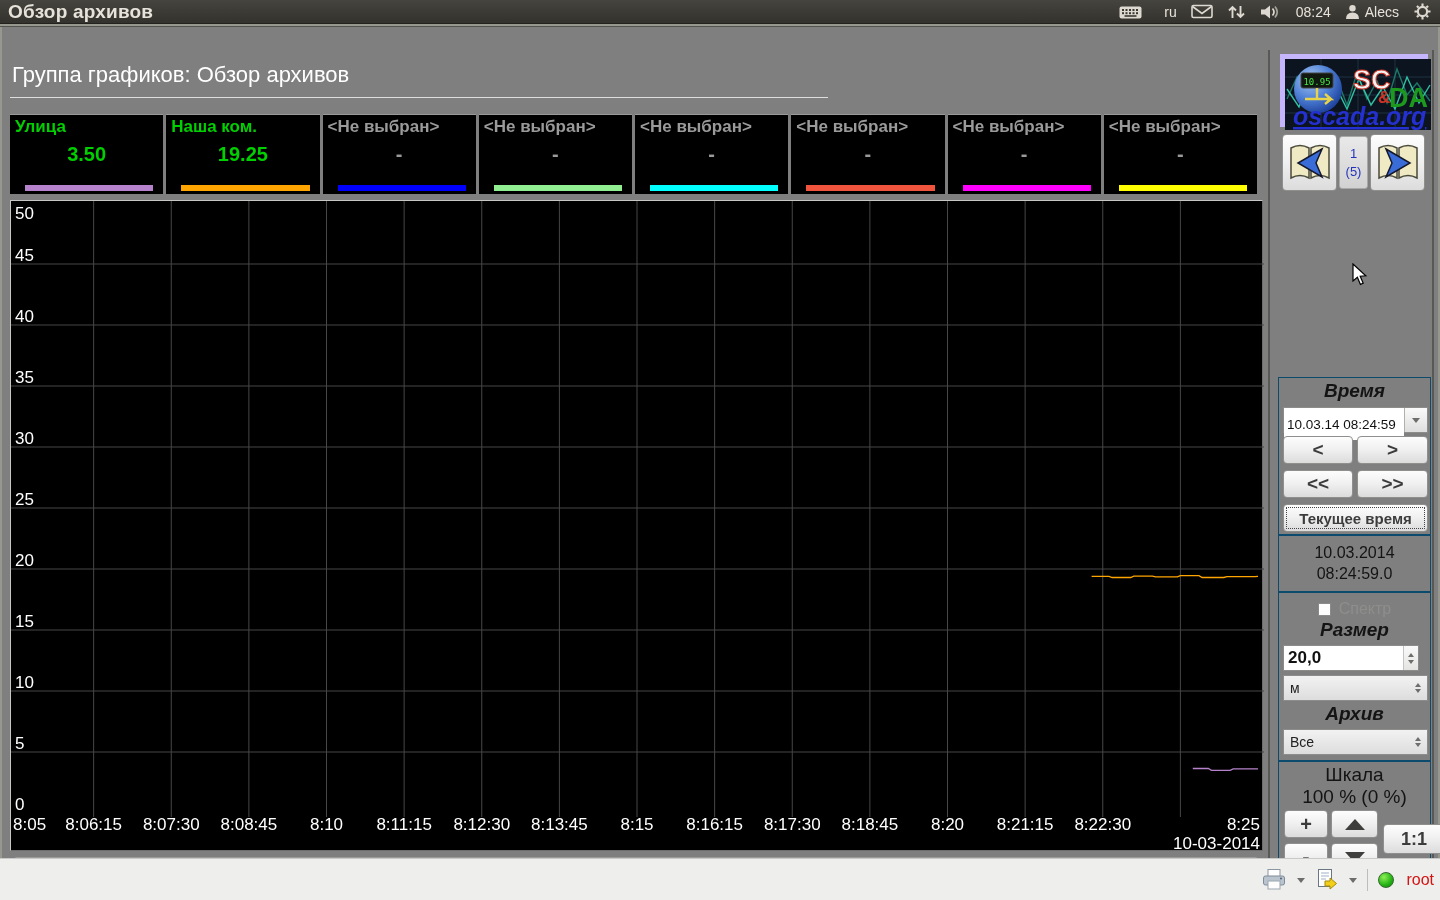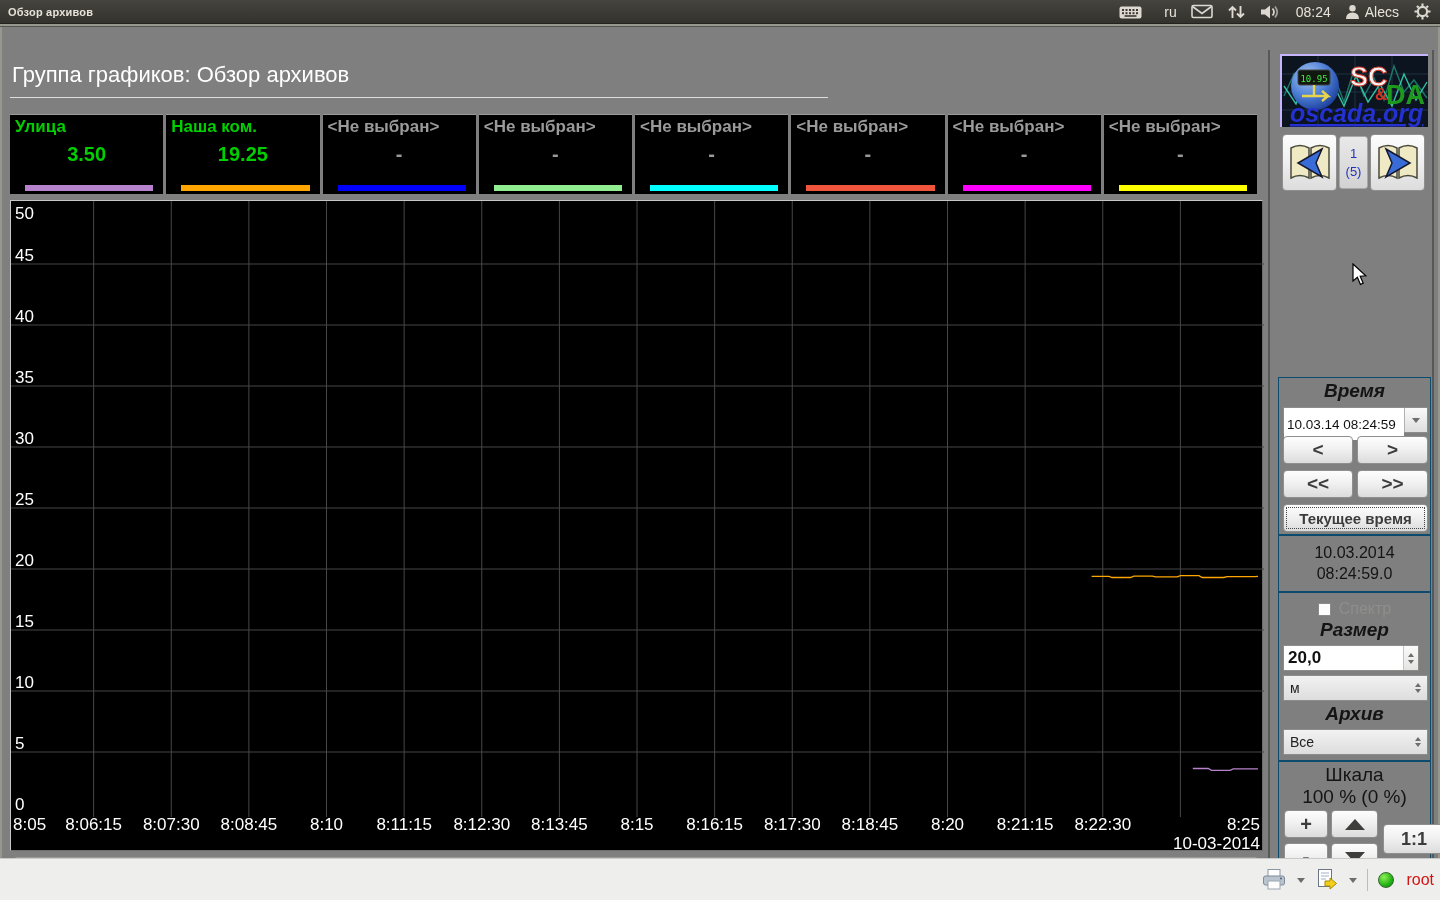--- a/index.html
+++ b/index.html
@@ -12,7 +12,7 @@
     background:linear-gradient(#45443f,#3a3934 60%,#33322d); color:#e7e3da;
     display:flex; align-items:center; justify-content:space-between; padding:0 8px;
     border-bottom:1px solid #23221e; }
-  .topbar-title { font-weight:bold; font-size:11px; letter-spacing:.2px; }
+  .topbar-title { font-weight:bold; font-size:19px; letter-spacing:.2px; }
   .tray { display:flex; align-items:center; gap:14px; font-size:14px; }
   .tray svg { display:block; }
   .tray .txt { color:#e7e3da; }

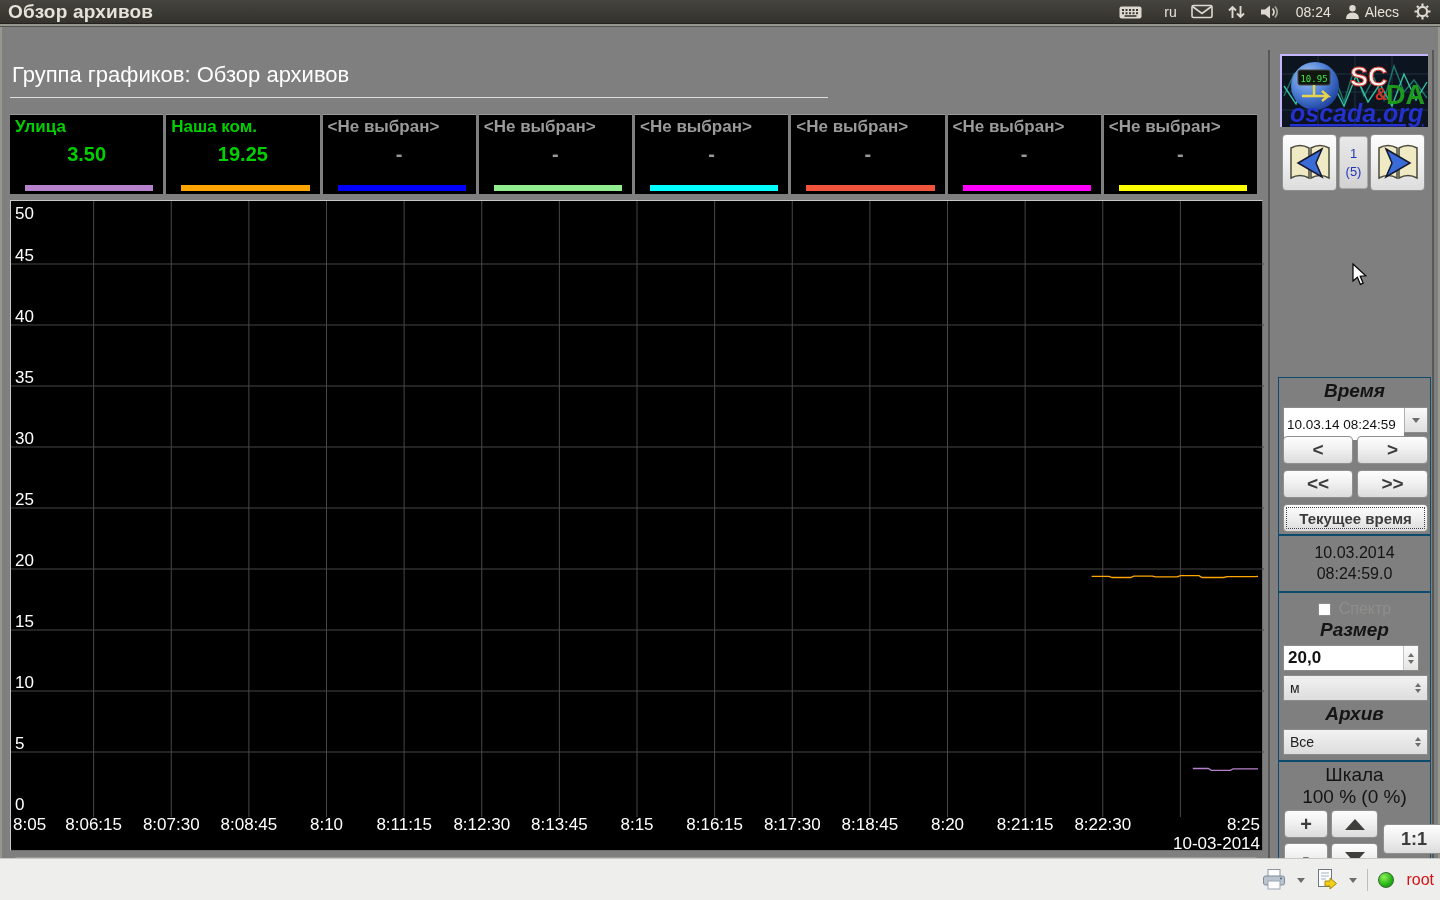--- a/index.html
+++ b/index.html
@@ -54,7 +54,7 @@
   .rframe-l { position:absolute; left:1268px; top:26px; width:2px; height:830px; background:#585854; }
   .rframe-r { position:absolute; left:1432px; top:26px; width:2px; height:830px; background:#585854; }
 
-  .logo { position:absolute; left:1280px; top:30px; width:148px; height:73px; border:2px solid #c4b5fd; background:#ec4899; }
+  .logo { position:absolute; left:1280px; top:30px; width:148px; height:73px; border:5px solid #c4b5fd; background:#ec4899; }
 
   .btn { background:linear-gradient(#fdfdfd,#f1f1f1 45%,#dcdcdc); border:1px solid #8f8f8d; border-radius:4px;
     color:#3c3c3c; display:flex; align-items:center; justify-content:center; cursor:default; }

